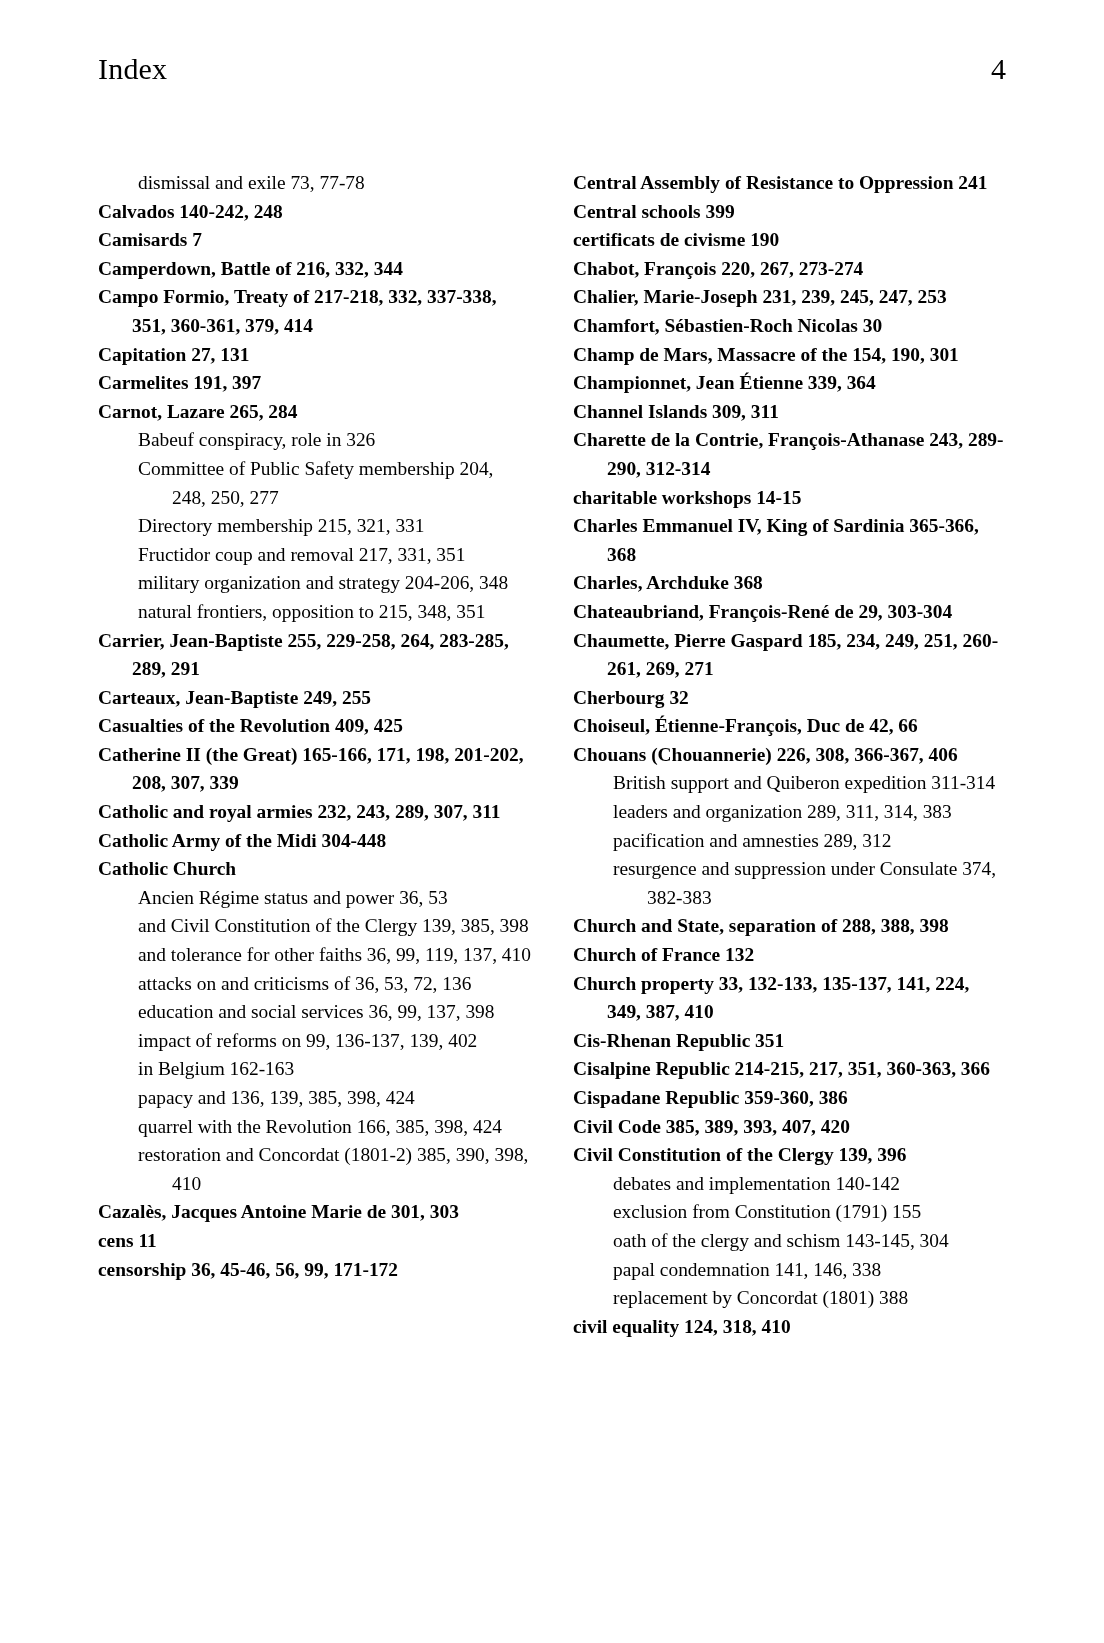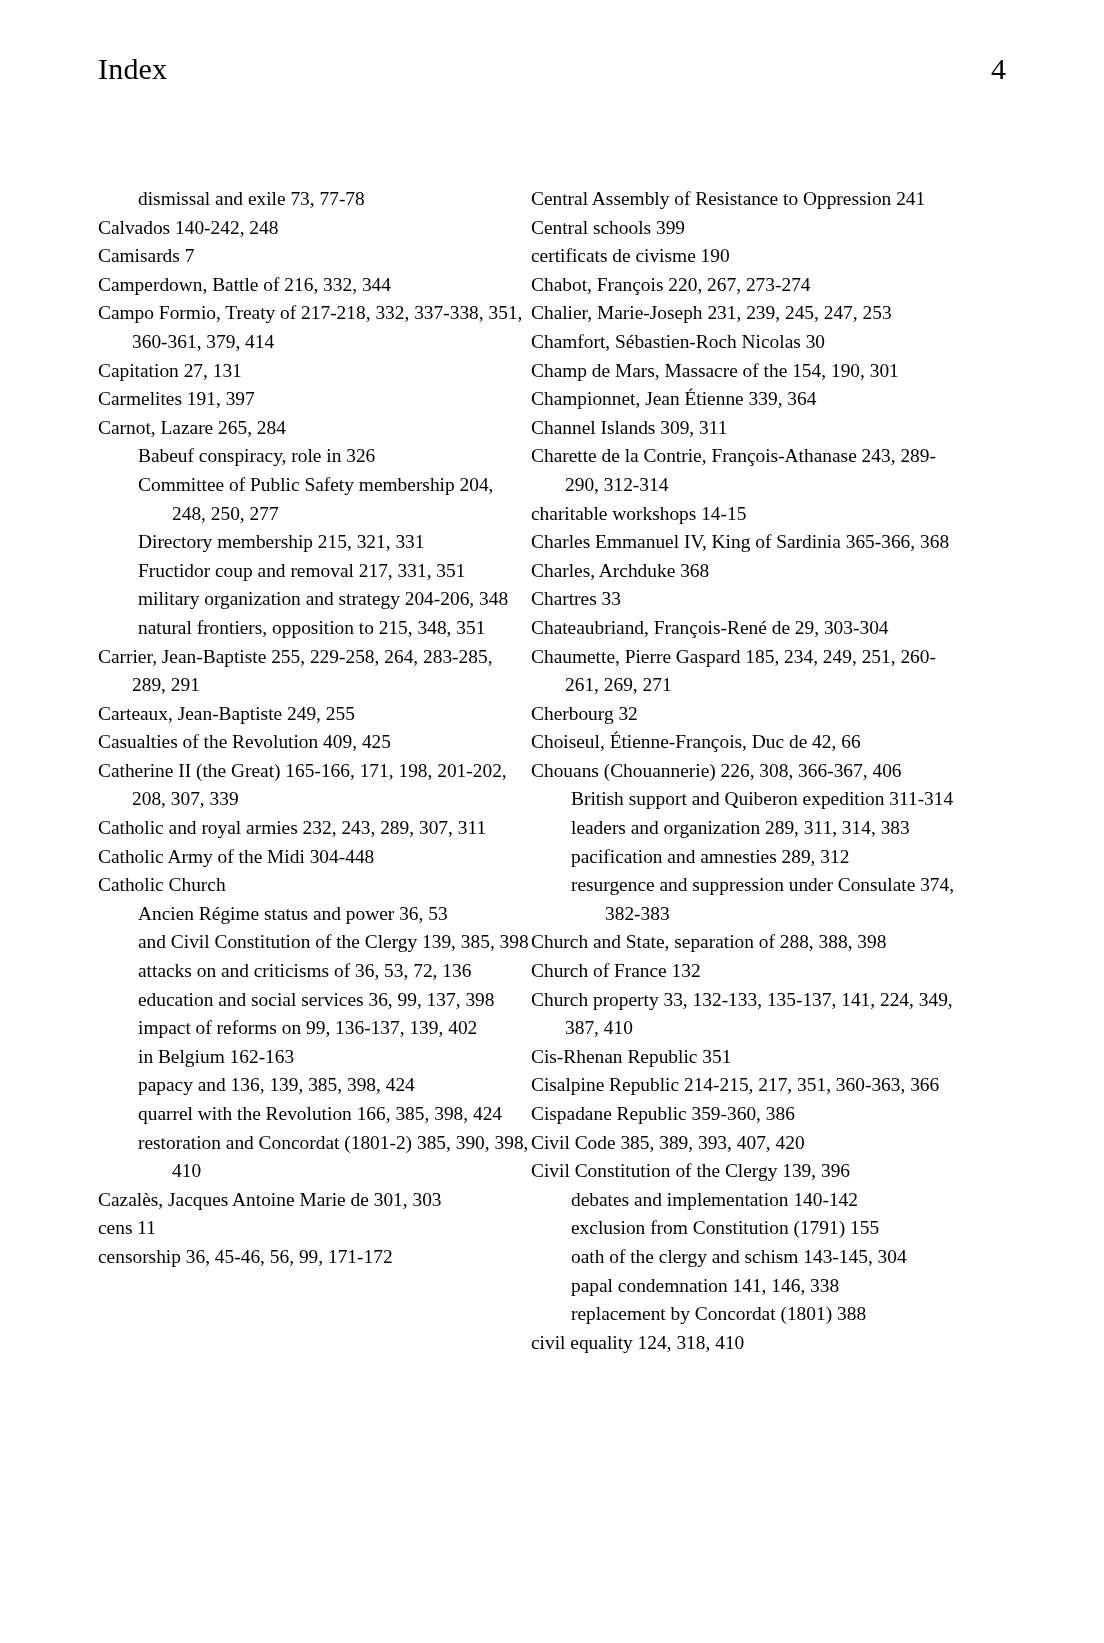--- a/index.html
+++ b/index.html
@@ -45,10 +45,11 @@
   
   .index-body {
     position: absolute;
-    top: 185px;
+    top: 169px;
     left: 98px;
     width: 908px;
     display: flex;
+    gap: 42px;
   }
   .index-column {
     width: 433px;

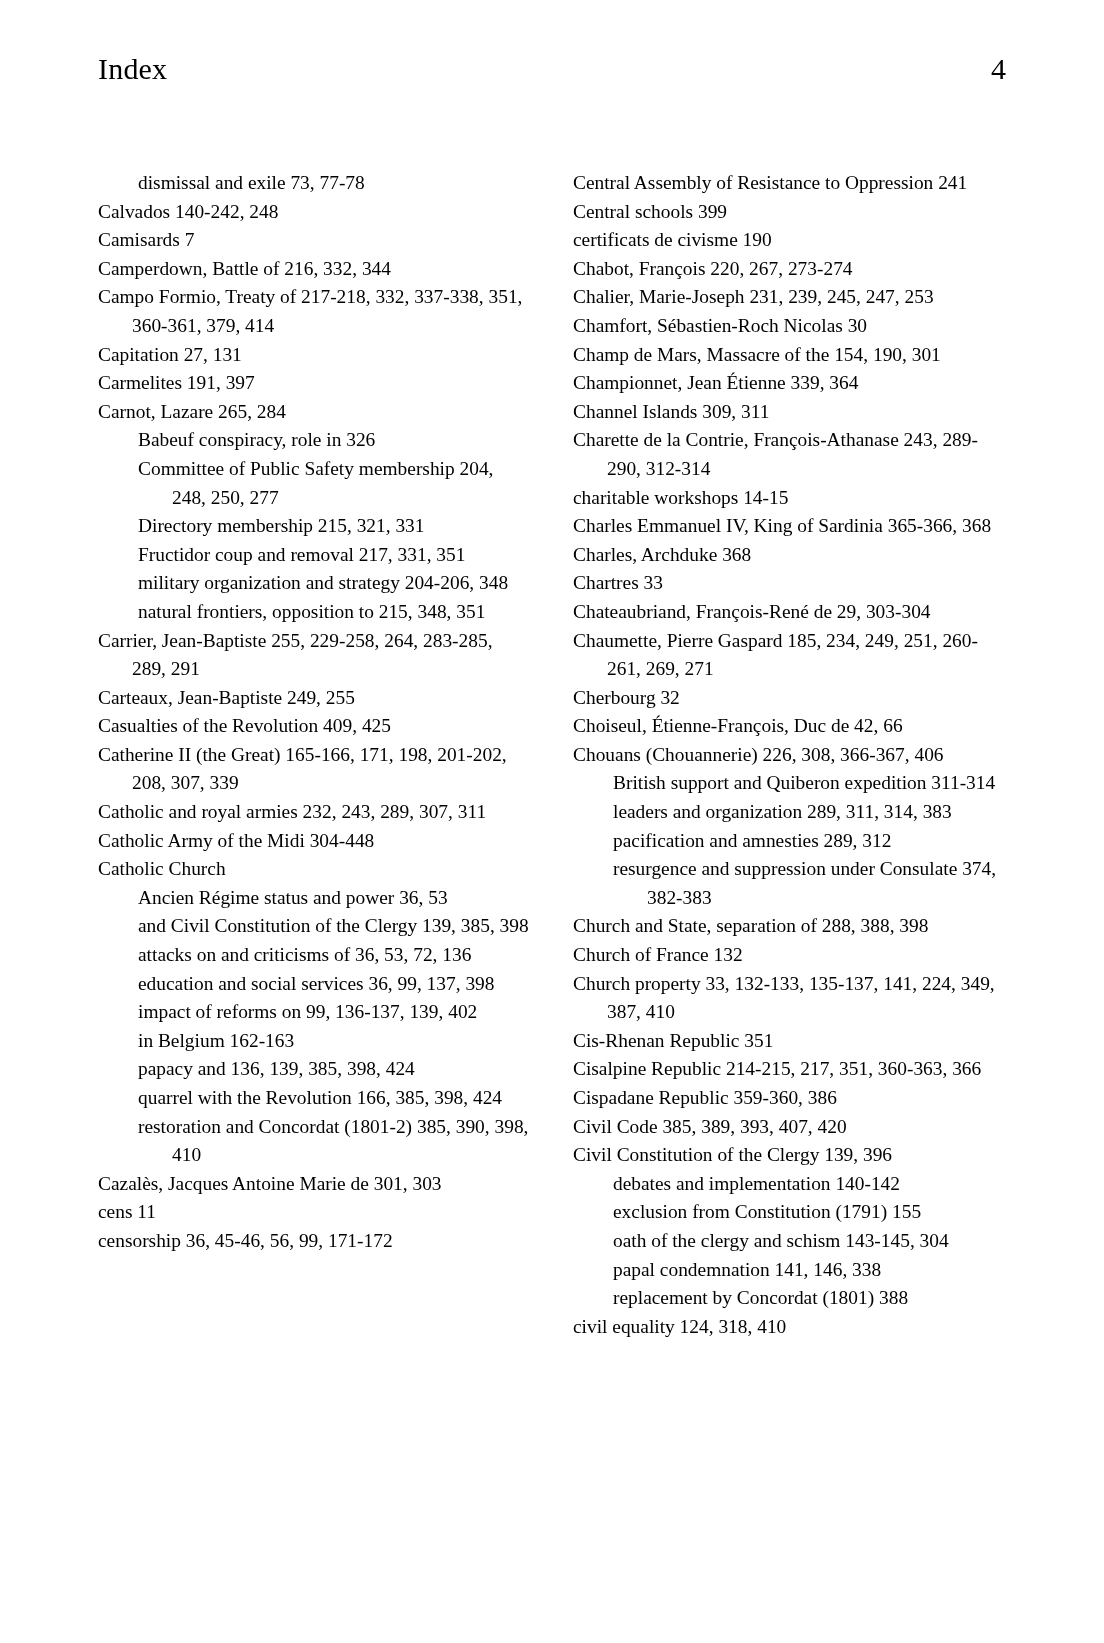--- a/index.html
+++ b/index.html
@@ -69,6 +69,7 @@
   .entry.level-1 {
     padding-left: 34px;
     text-indent: -34px;
+    font-weight: bold;
   }
   
   .entry.level-2 {

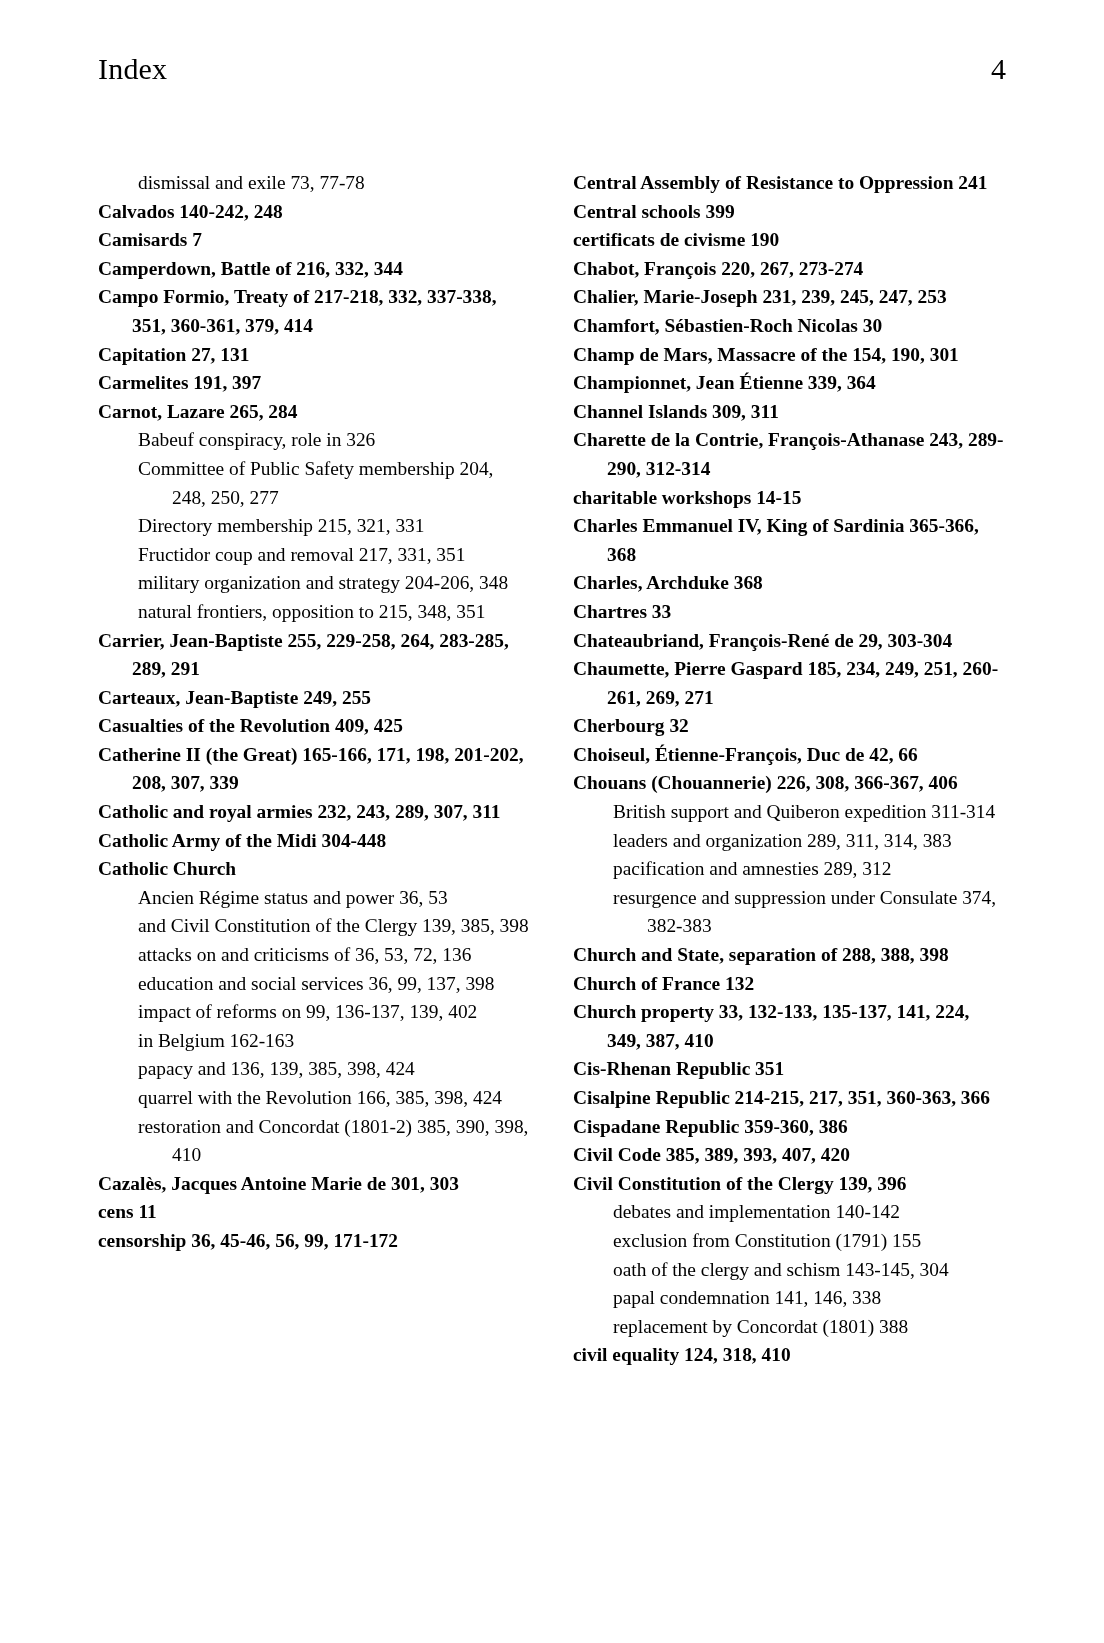--- a/index.html
+++ b/index.html
@@ -137,7 +137,6 @@
         <p class="entry level-1">charitable workshops 14-15</p>
         <p class="entry level-1">Charles Emmanuel IV, King of Sardinia 365-366, 368</p>
         <p class="entry level-1">Charles, Archduke 368</p>
-        <p class="entry level-1">Chartres 33</p>
         <p class="entry level-1">Chateaubriand, François-René de 29, 303-304</p>
         <p class="entry level-1">Chaumette, Pierre Gaspard 185, 234, 249, 251, 260-261, 269, 271</p>
         <p class="entry level-1">Cherbourg 32</p>

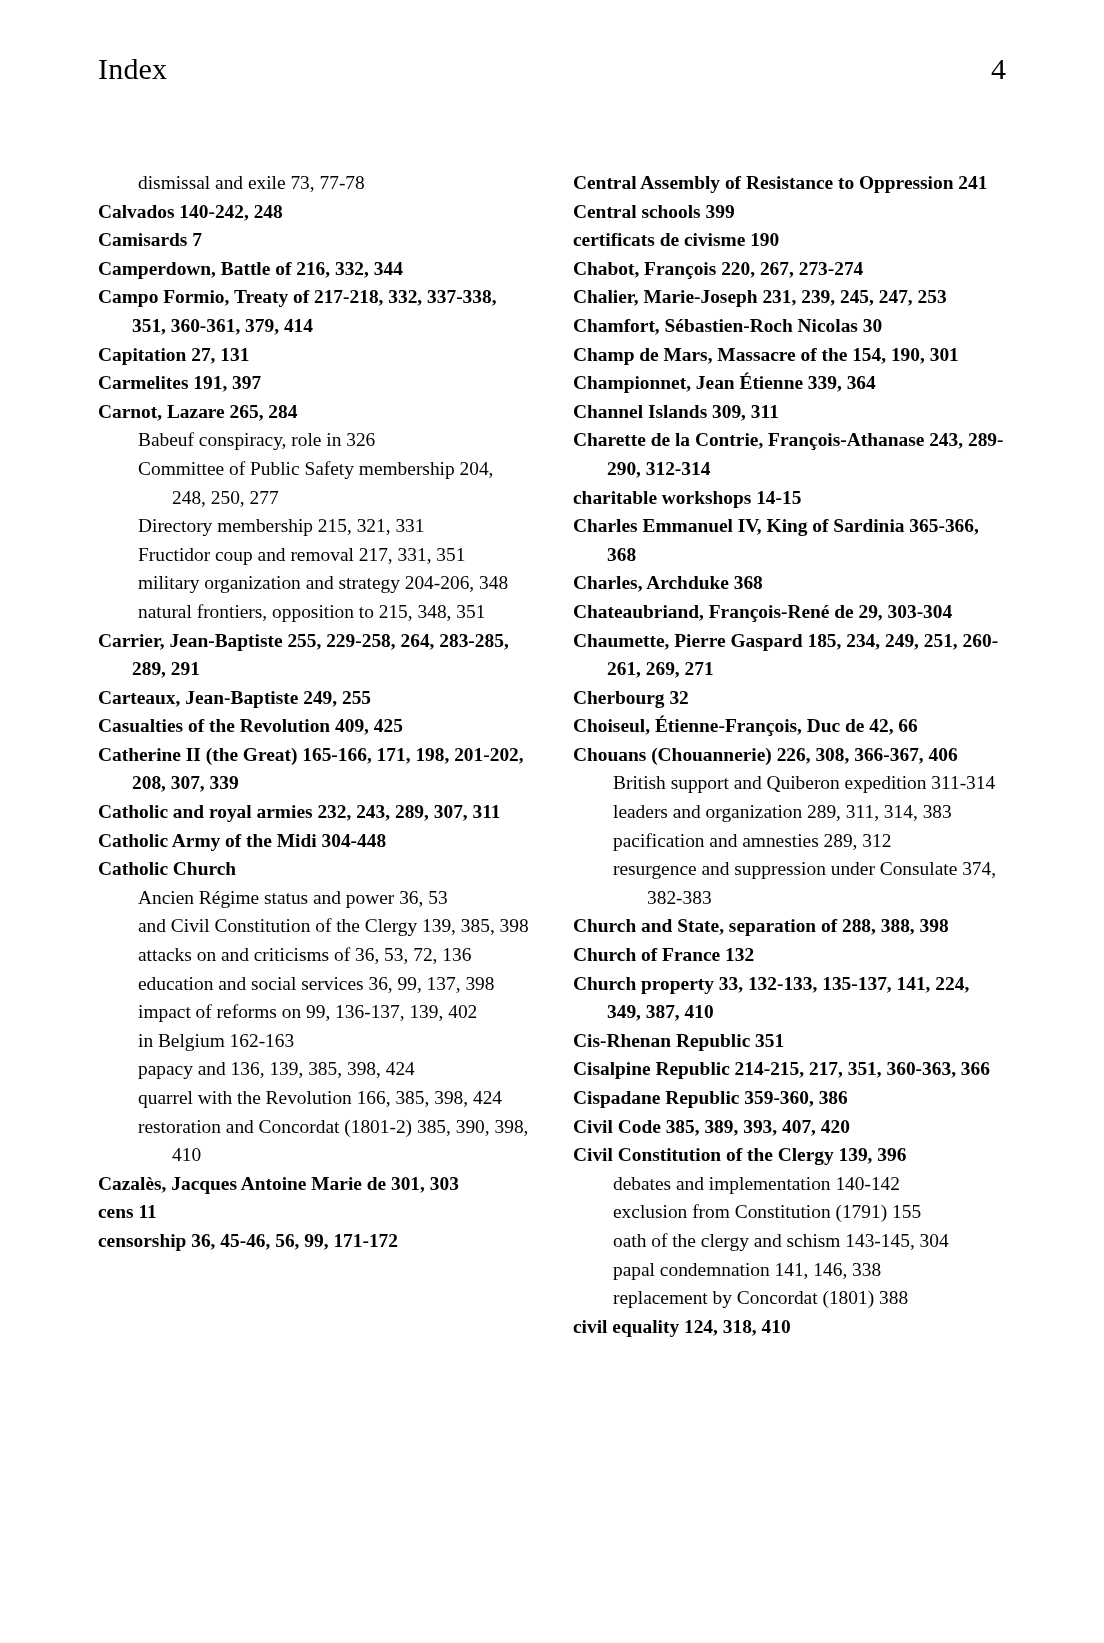--- a/index.html
+++ b/index.html
@@ -112,6 +112,7 @@
         <p class="entry level-1">Catholic Church</p>
         <p class="entry level-2">Ancien Régime status and power 36, 53</p>
         <p class="entry level-2">and Civil Constitution of the Clergy 139, 385, 398</p>
+        <p class="entry level-2">and tolerance for other faiths 36, 99, 119, 137, 410</p>
         <p class="entry level-2">attacks on and criticisms of 36, 53, 72, 136</p>
         <p class="entry level-2">education and social services 36, 99, 137, 398</p>
         <p class="entry level-2">impact of reforms on 99, 136-137, 139, 402</p>

